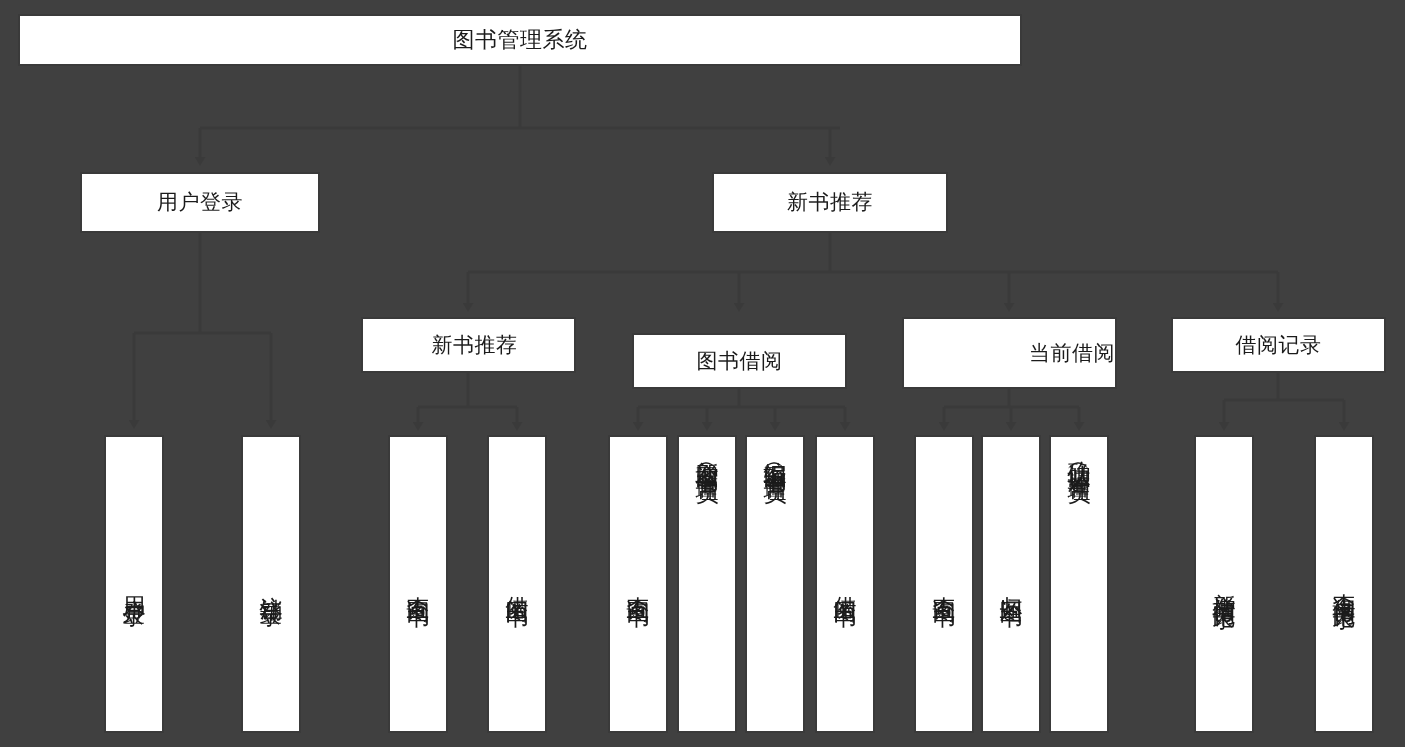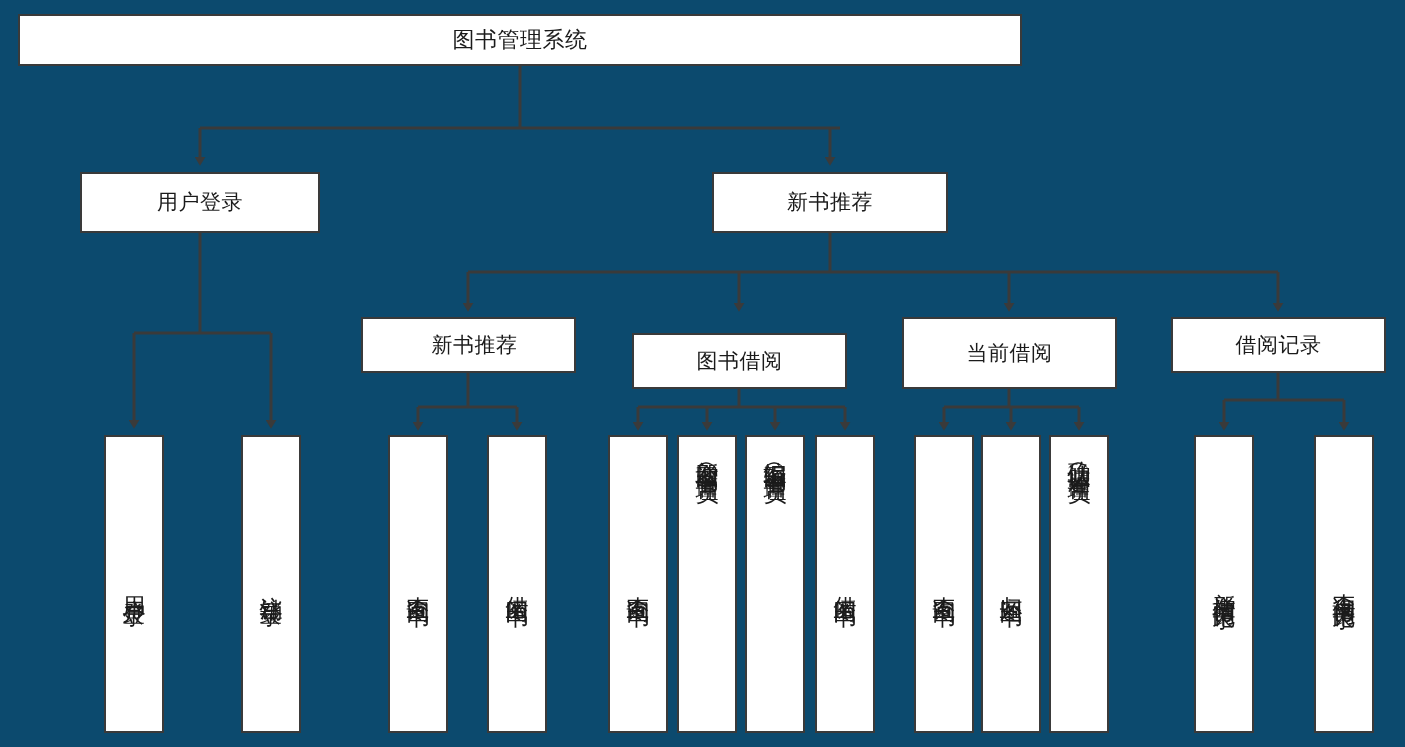--- a/index.html
+++ b/index.html
@@ -18,7 +18,7 @@
     position: relative;
     width: 1405px;
     height: 747px;
-    background: #0c4a6e;
+    background: #404040;
   }
   #edges-layer {
     position: absolute;

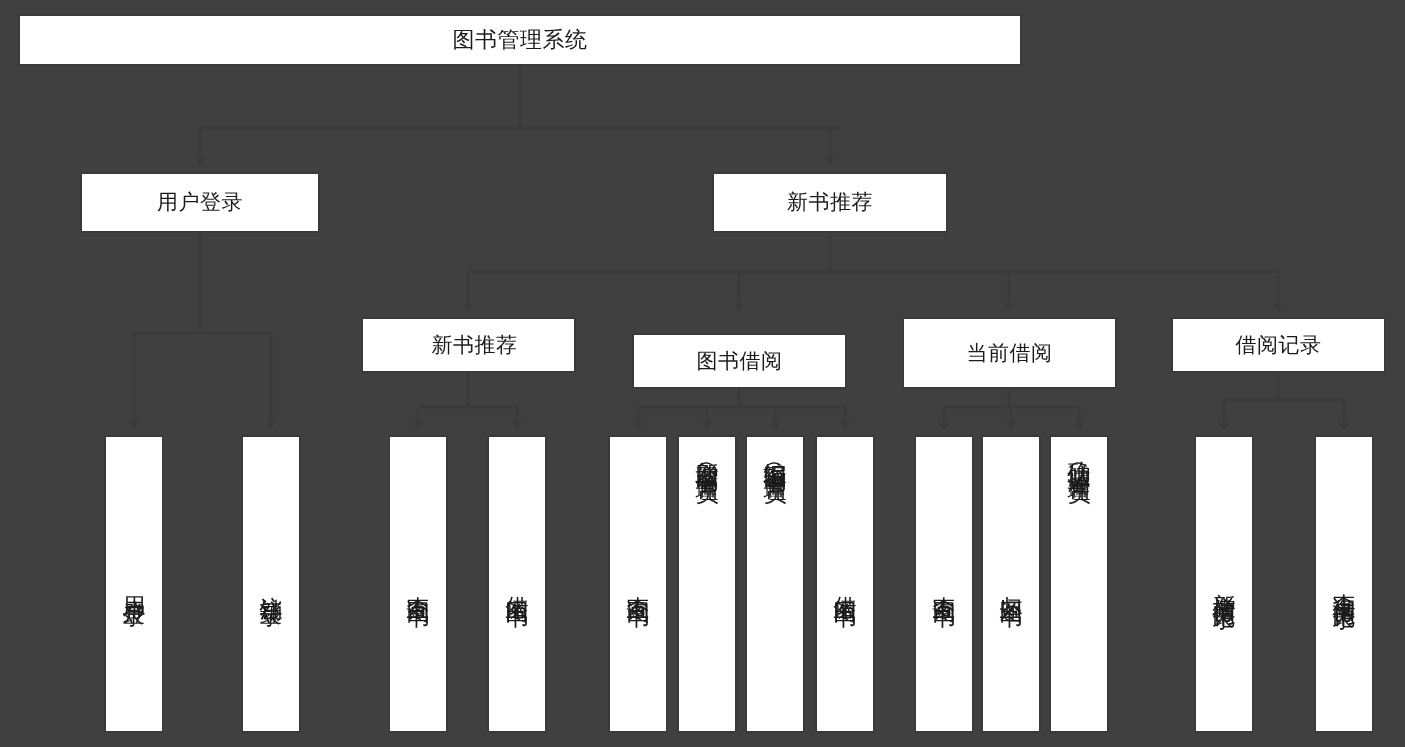--- a/index.html
+++ b/index.html
@@ -152,7 +152,7 @@
   <div class="node horizontal" style="left:632px; top:317px; width:215px; height:56px;margin-top:16px;">
     <span class="node-label">图书借阅</span>
   </div>
-  <div class="node horizontal" style="left:902px; top:317px; width:215px; height:72px;">
+  <div class="node horizontal" style="left:902px; top:317px; width:215px; height:72px;justify-content:flex-end;">
     <span class="node-label">当前借阅</span>
   </div>
   <div class="node horizontal" style="left:1171px; top:317px; width:215px; height:56px;">

